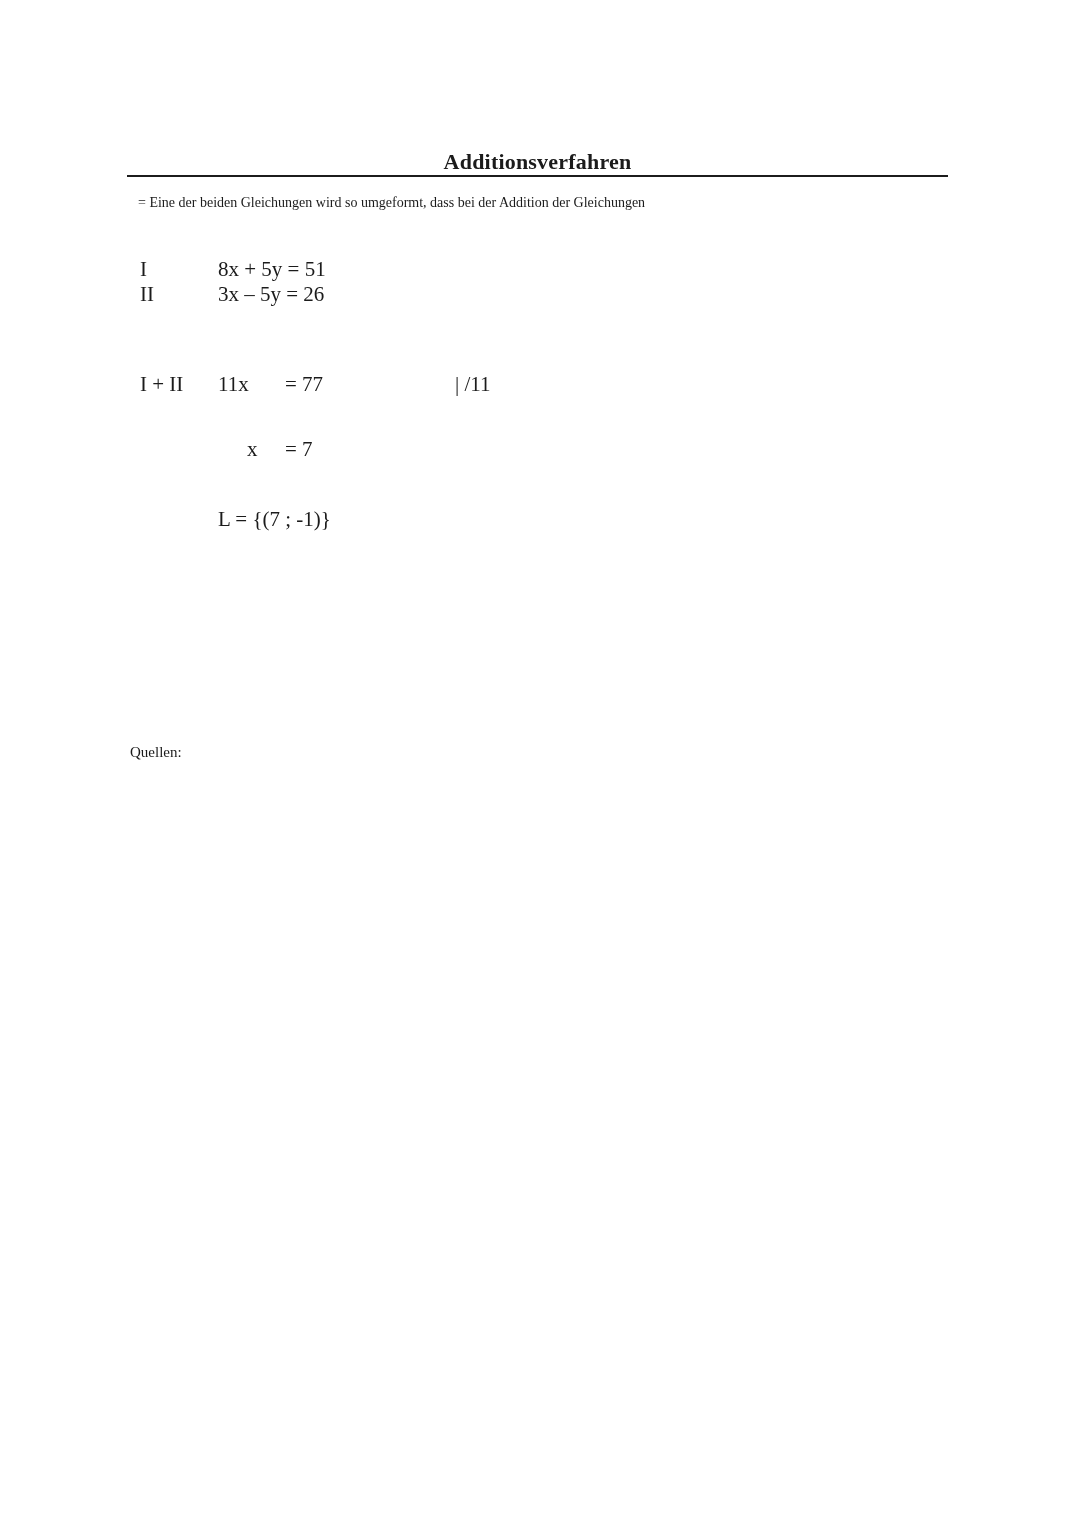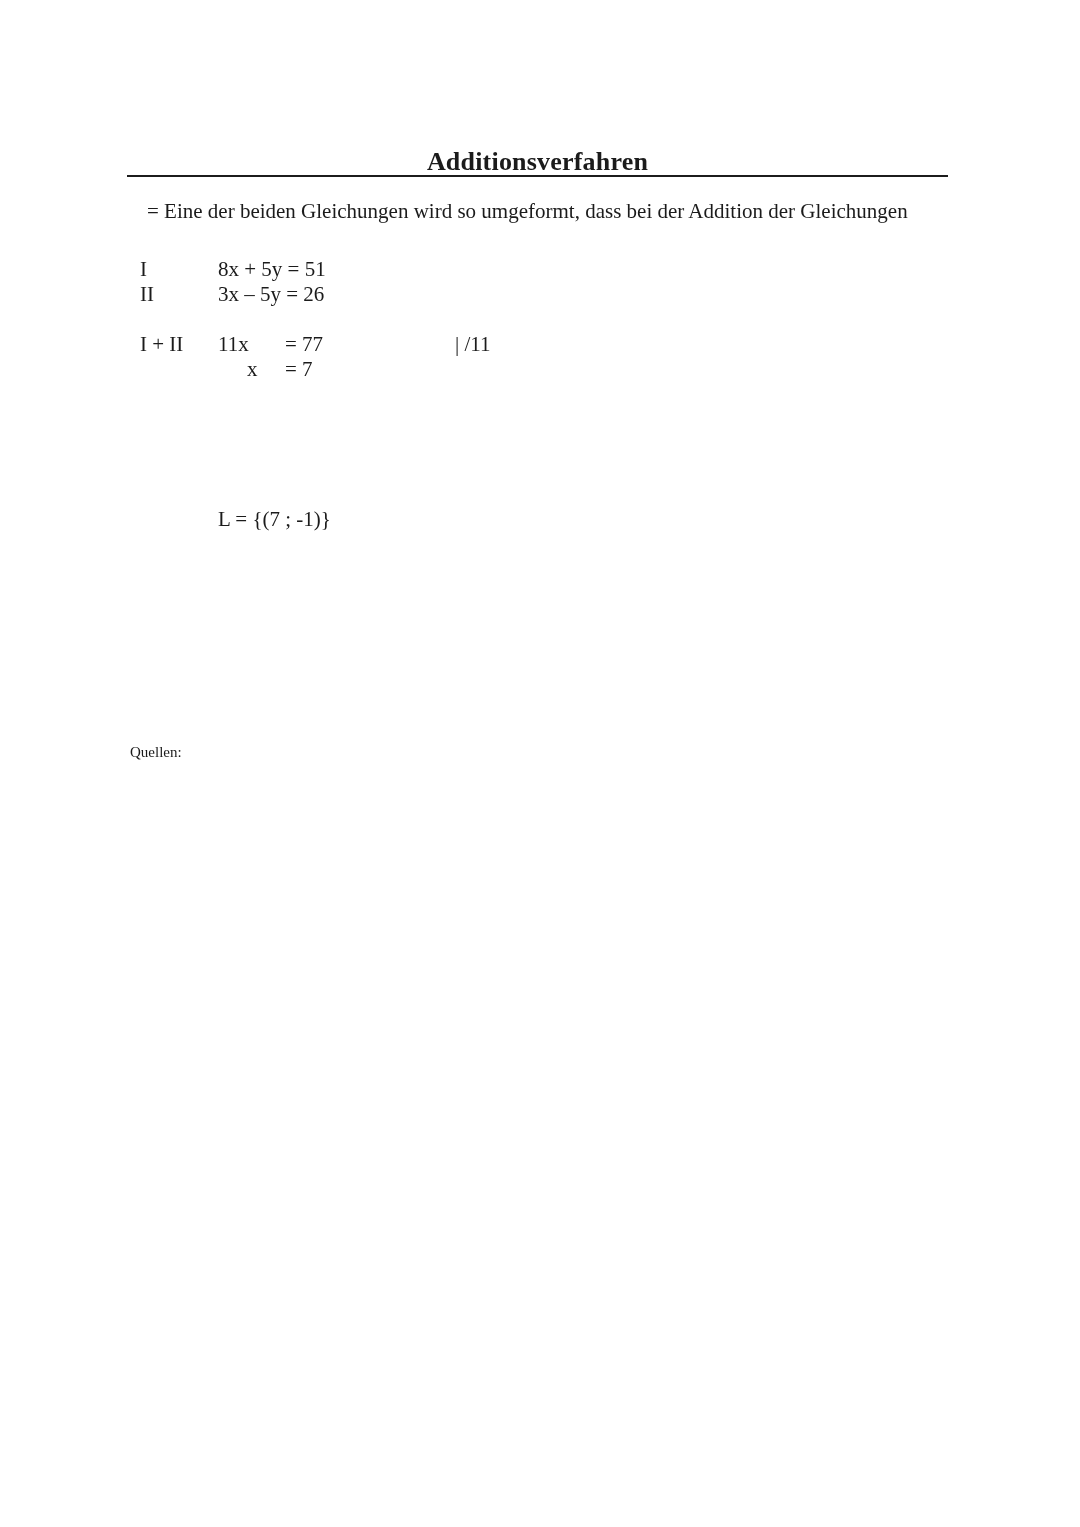--- a/index.html
+++ b/index.html
@@ -27,7 +27,7 @@
   }
   .title-section .title {
     margin: 0;
-    font-size: 26px;
+    font-size: 22px;
     line-height: 22px;
     font-weight: bold;
     letter-spacing: 0.2px;

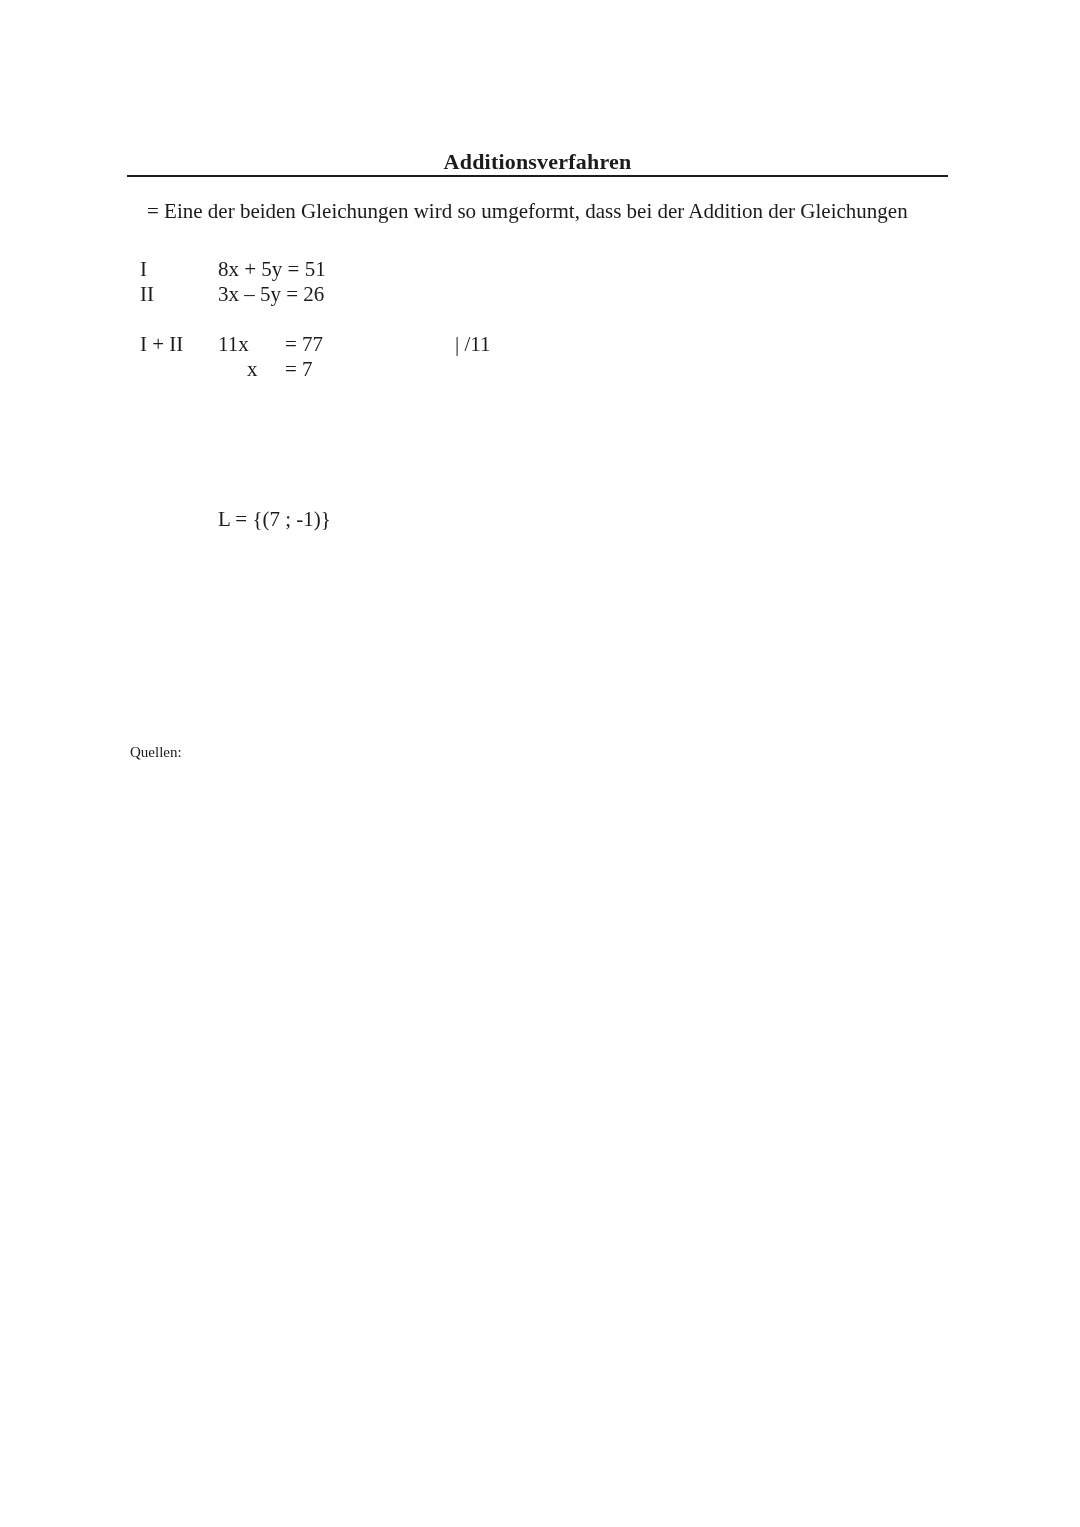--- a/index.html
+++ b/index.html
@@ -36,8 +36,8 @@
     position: absolute;
     left: 132px;
     top: 184px;
-    margin: 15px;
-    font-size: 21px;
+    margin: 6px;
+    font-size: 14px;
     line-height: 25px;
   }
   .intro .line {

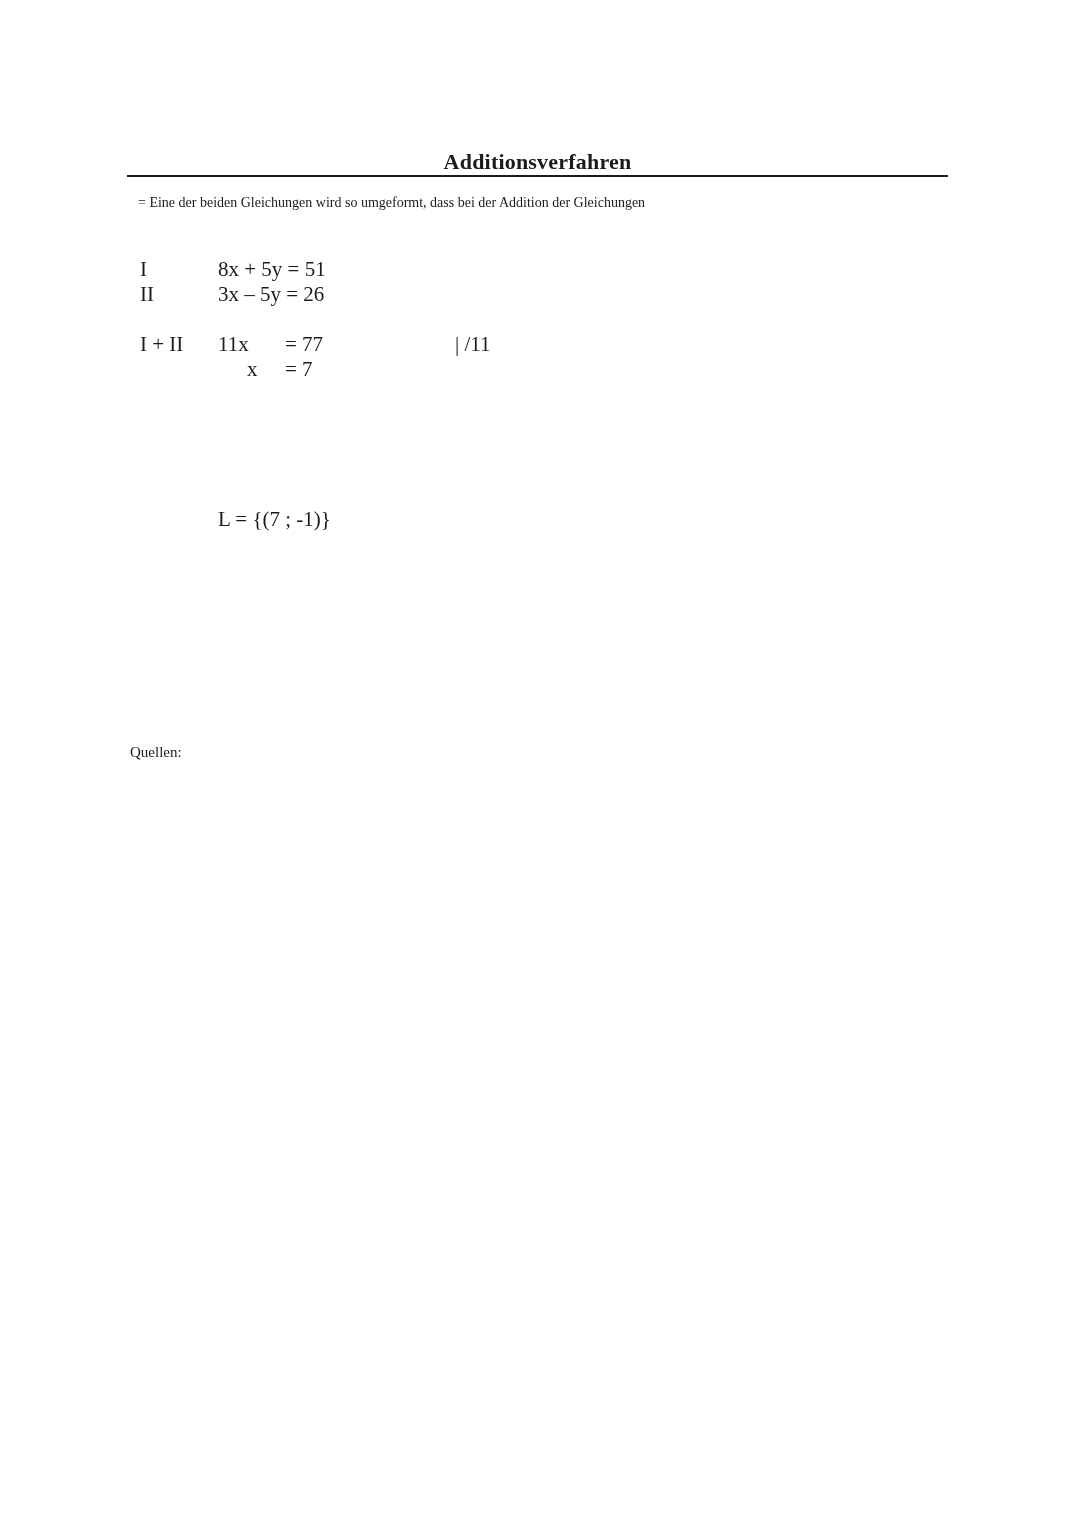--- a/index.html
+++ b/index.html
@@ -76,6 +76,7 @@
     display: inline-block;
     width: 170px;
     flex: 0 0 170px;
+    margin-top: 40px;
   }
   .eq-add {
     position: absolute;

